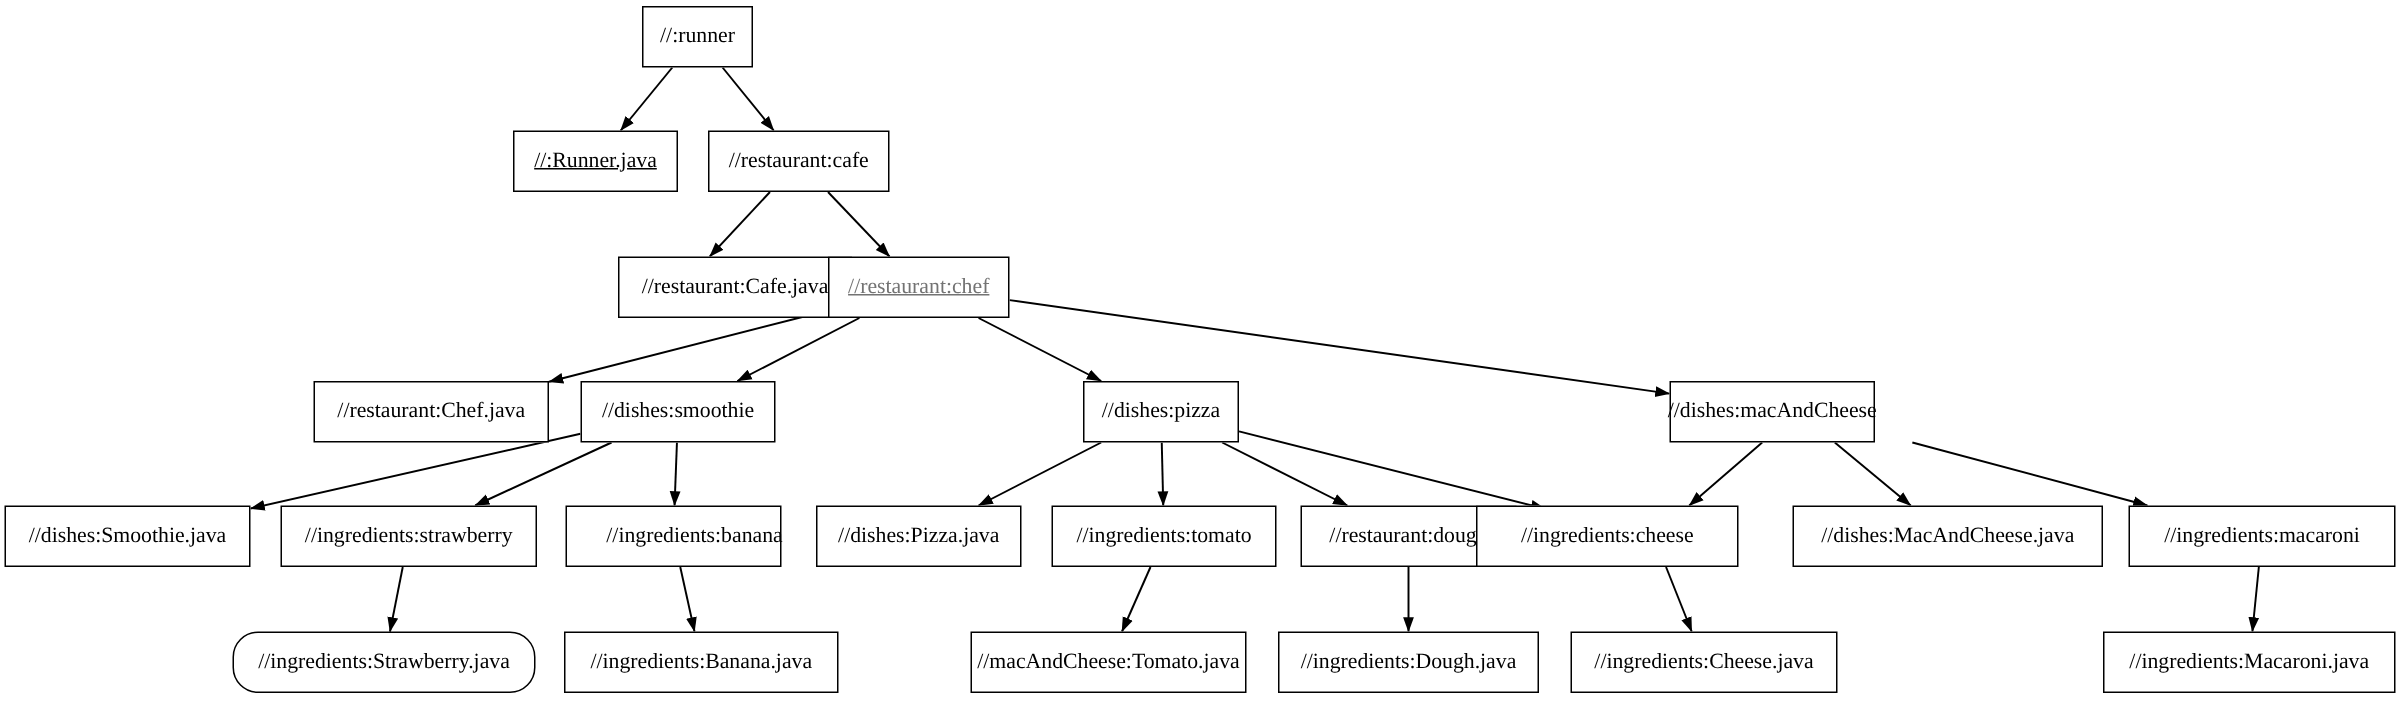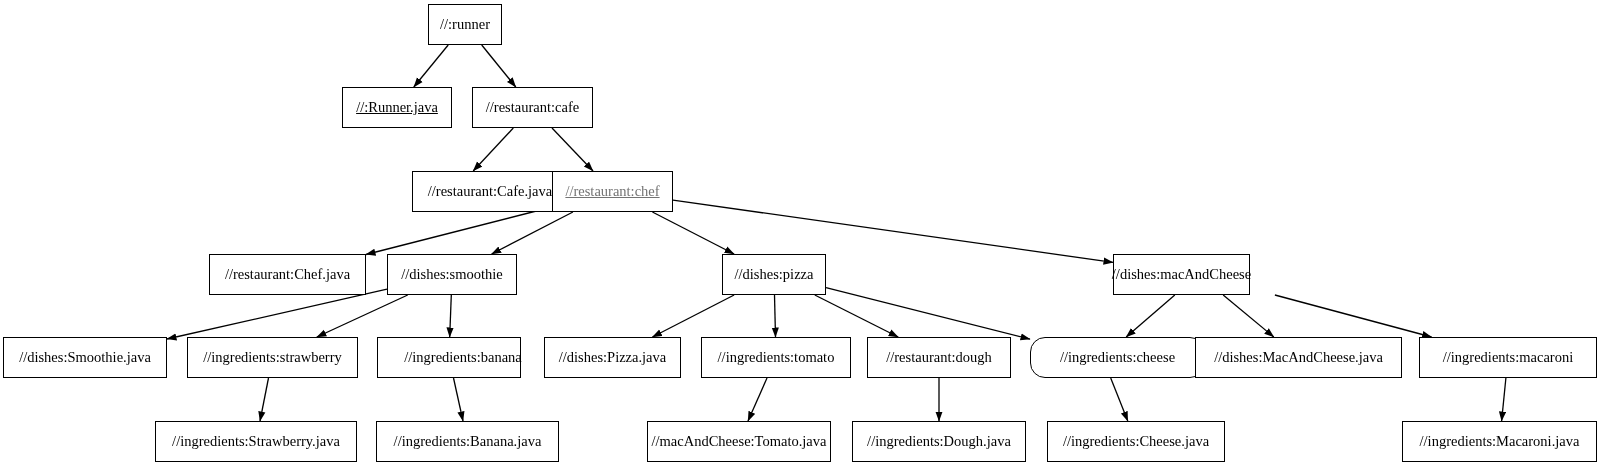--- a/index.html
+++ b/index.html
@@ -89,7 +89,7 @@
       <div class="graph-node" style="left: 544px; top: 337px; width: 137px; height: 41px; border-color: rgb(0, 0, 0); background: rgb(255, 255, 255); color: rgb(0, 0, 0);">//dishes:Pizza.java</div>
       <div class="graph-node" style="left: 701px; top: 337px; width: 150px; height: 41px; border-color: rgb(0, 0, 0); background: rgb(255, 255, 255); color: rgb(0, 0, 0);">//ingredients:tomato</div>
       <div class="graph-node" style="left: 867px; top: 337px; width: 144px; height: 41px; border-color: rgb(0, 0, 0); background: rgb(255, 255, 255); color: rgb(0, 0, 0);">//restaurant:dough</div>
-      <div class="graph-node" style="left: 1030px; top: 337px; width: 175px; height: 41px; border-color: rgb(0, 0, 0); background: rgb(255, 255, 255); color: rgb(0, 0, 0); border-radius: 15px;">//ingredients:cheese</div>
+      <div class="graph-node" style="left: 984px; top: 337px; width: 175px; height: 41px; border-color: rgb(0, 0, 0); background: rgb(255, 255, 255); color: rgb(0, 0, 0);">//ingredients:cheese</div>
       <div class="graph-node" style="left: 1195px; top: 337px; width: 207px; height: 41px; border-color: rgb(0, 0, 0); background: rgb(255, 255, 255); color: rgb(0, 0, 0);">//dishes:MacAndCheese.java</div>
       <div class="graph-node" style="left: 1419px; top: 337px; width: 178px; height: 41px; border-color: rgb(0, 0, 0); background: rgb(255, 255, 255); color: rgb(0, 0, 0);">//ingredients:macaroni</div>
       <div class="graph-node" style="left: 155px; top: 421px; width: 202px; height: 41px; border-color: rgb(0, 0, 0); background: rgb(255, 255, 255); color: rgb(0, 0, 0);">//ingredients:Strawberry.java</div>

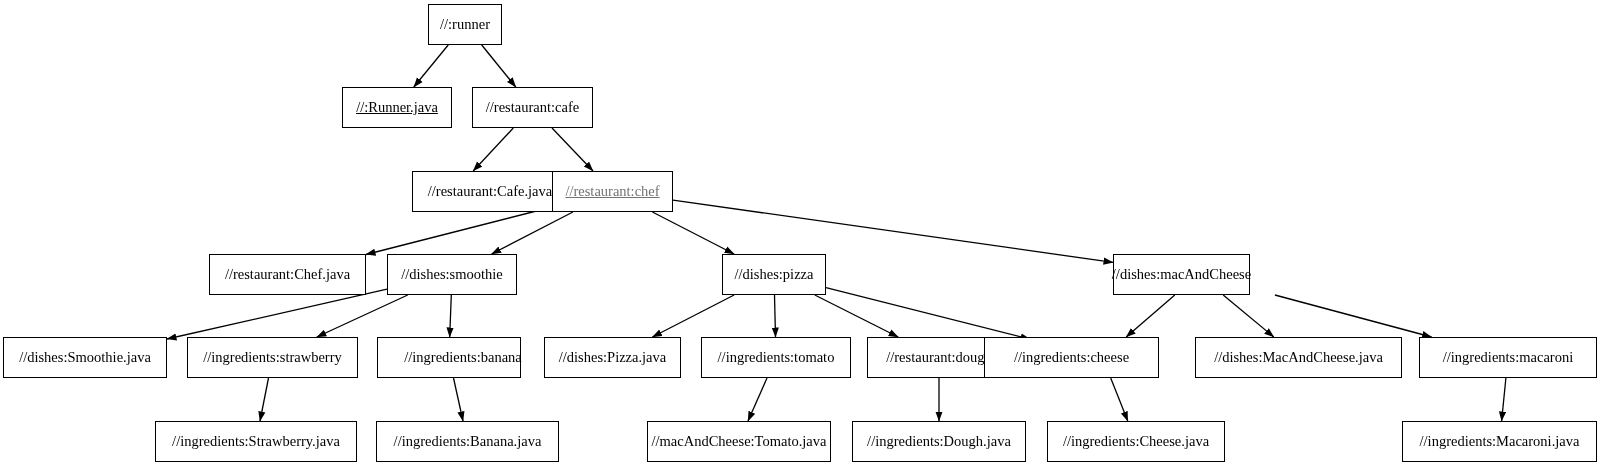--- a/index.html
+++ b/index.html
@@ -92,7 +92,7 @@
       <div class="graph-node" style="left: 984px; top: 337px; width: 175px; height: 41px; border-color: rgb(0, 0, 0); background: rgb(255, 255, 255); color: rgb(0, 0, 0);">//ingredients:cheese</div>
       <div class="graph-node" style="left: 1195px; top: 337px; width: 207px; height: 41px; border-color: rgb(0, 0, 0); background: rgb(255, 255, 255); color: rgb(0, 0, 0);">//dishes:MacAndCheese.java</div>
       <div class="graph-node" style="left: 1419px; top: 337px; width: 178px; height: 41px; border-color: rgb(0, 0, 0); background: rgb(255, 255, 255); color: rgb(0, 0, 0);">//ingredients:macaroni</div>
-      <div class="graph-node" style="left: 155px; top: 421px; width: 202px; height: 41px; border-color: rgb(0, 0, 0); background: rgb(255, 255, 255); color: rgb(0, 0, 0);">//ingredients:Strawberry.java</div>
+      <div class="graph-node" style="left: 155px; top: 421px; width: 202px; height: 41px; border-color: rgb(0, 0, 0); background: rgb(255, 255, 255); color: rgb(0, 0, 0); border-radius: 17px;">//ingredients:Strawberry.java</div>
       <div class="graph-node" style="left: 376px; top: 421px; width: 183px; height: 41px; border-color: rgb(0, 0, 0); background: rgb(255, 255, 255); color: rgb(0, 0, 0);">//ingredients:Banana.java</div>
       <div class="graph-node" style="left: 647px; top: 421px; width: 184px; height: 41px; border-color: rgb(0, 0, 0); background: rgb(255, 255, 255); color: rgb(0, 0, 0);">//macAndCheese:Tomato.java</div>
       <div class="graph-node" style="left: 852px; top: 421px; width: 174px; height: 41px; border-color: rgb(0, 0, 0); background: rgb(255, 255, 255); color: rgb(0, 0, 0);">//ingredients:Dough.java</div>

